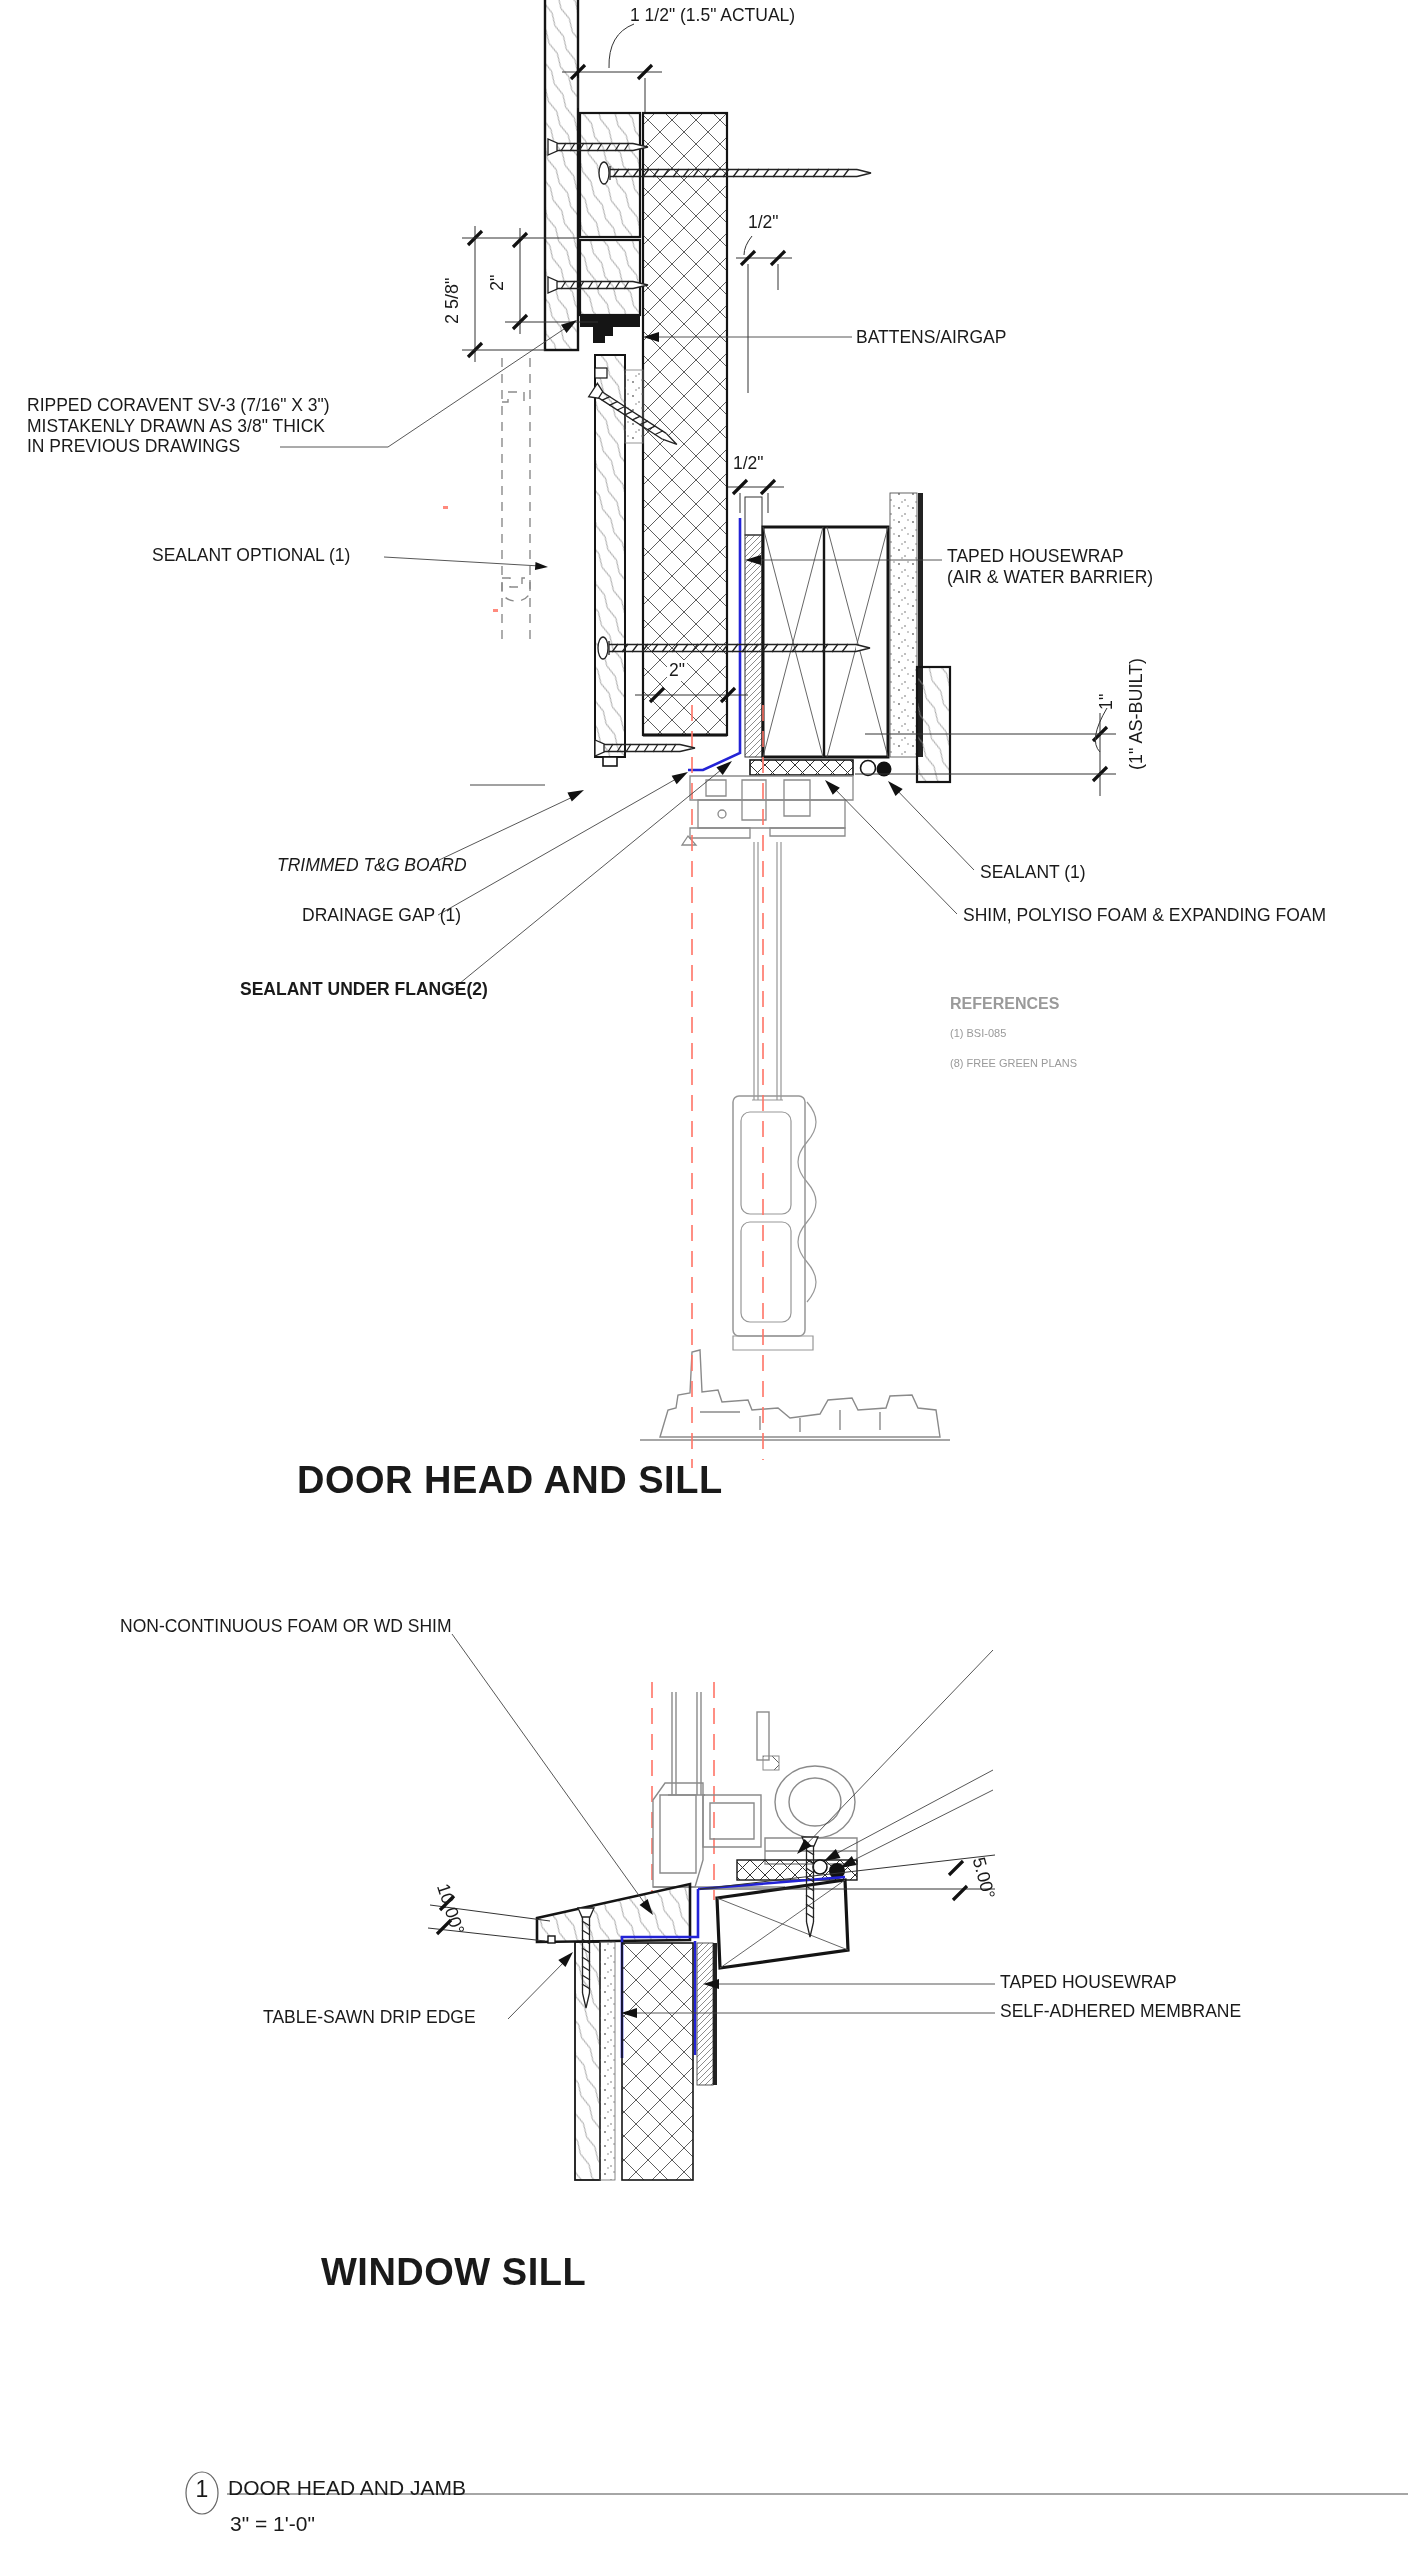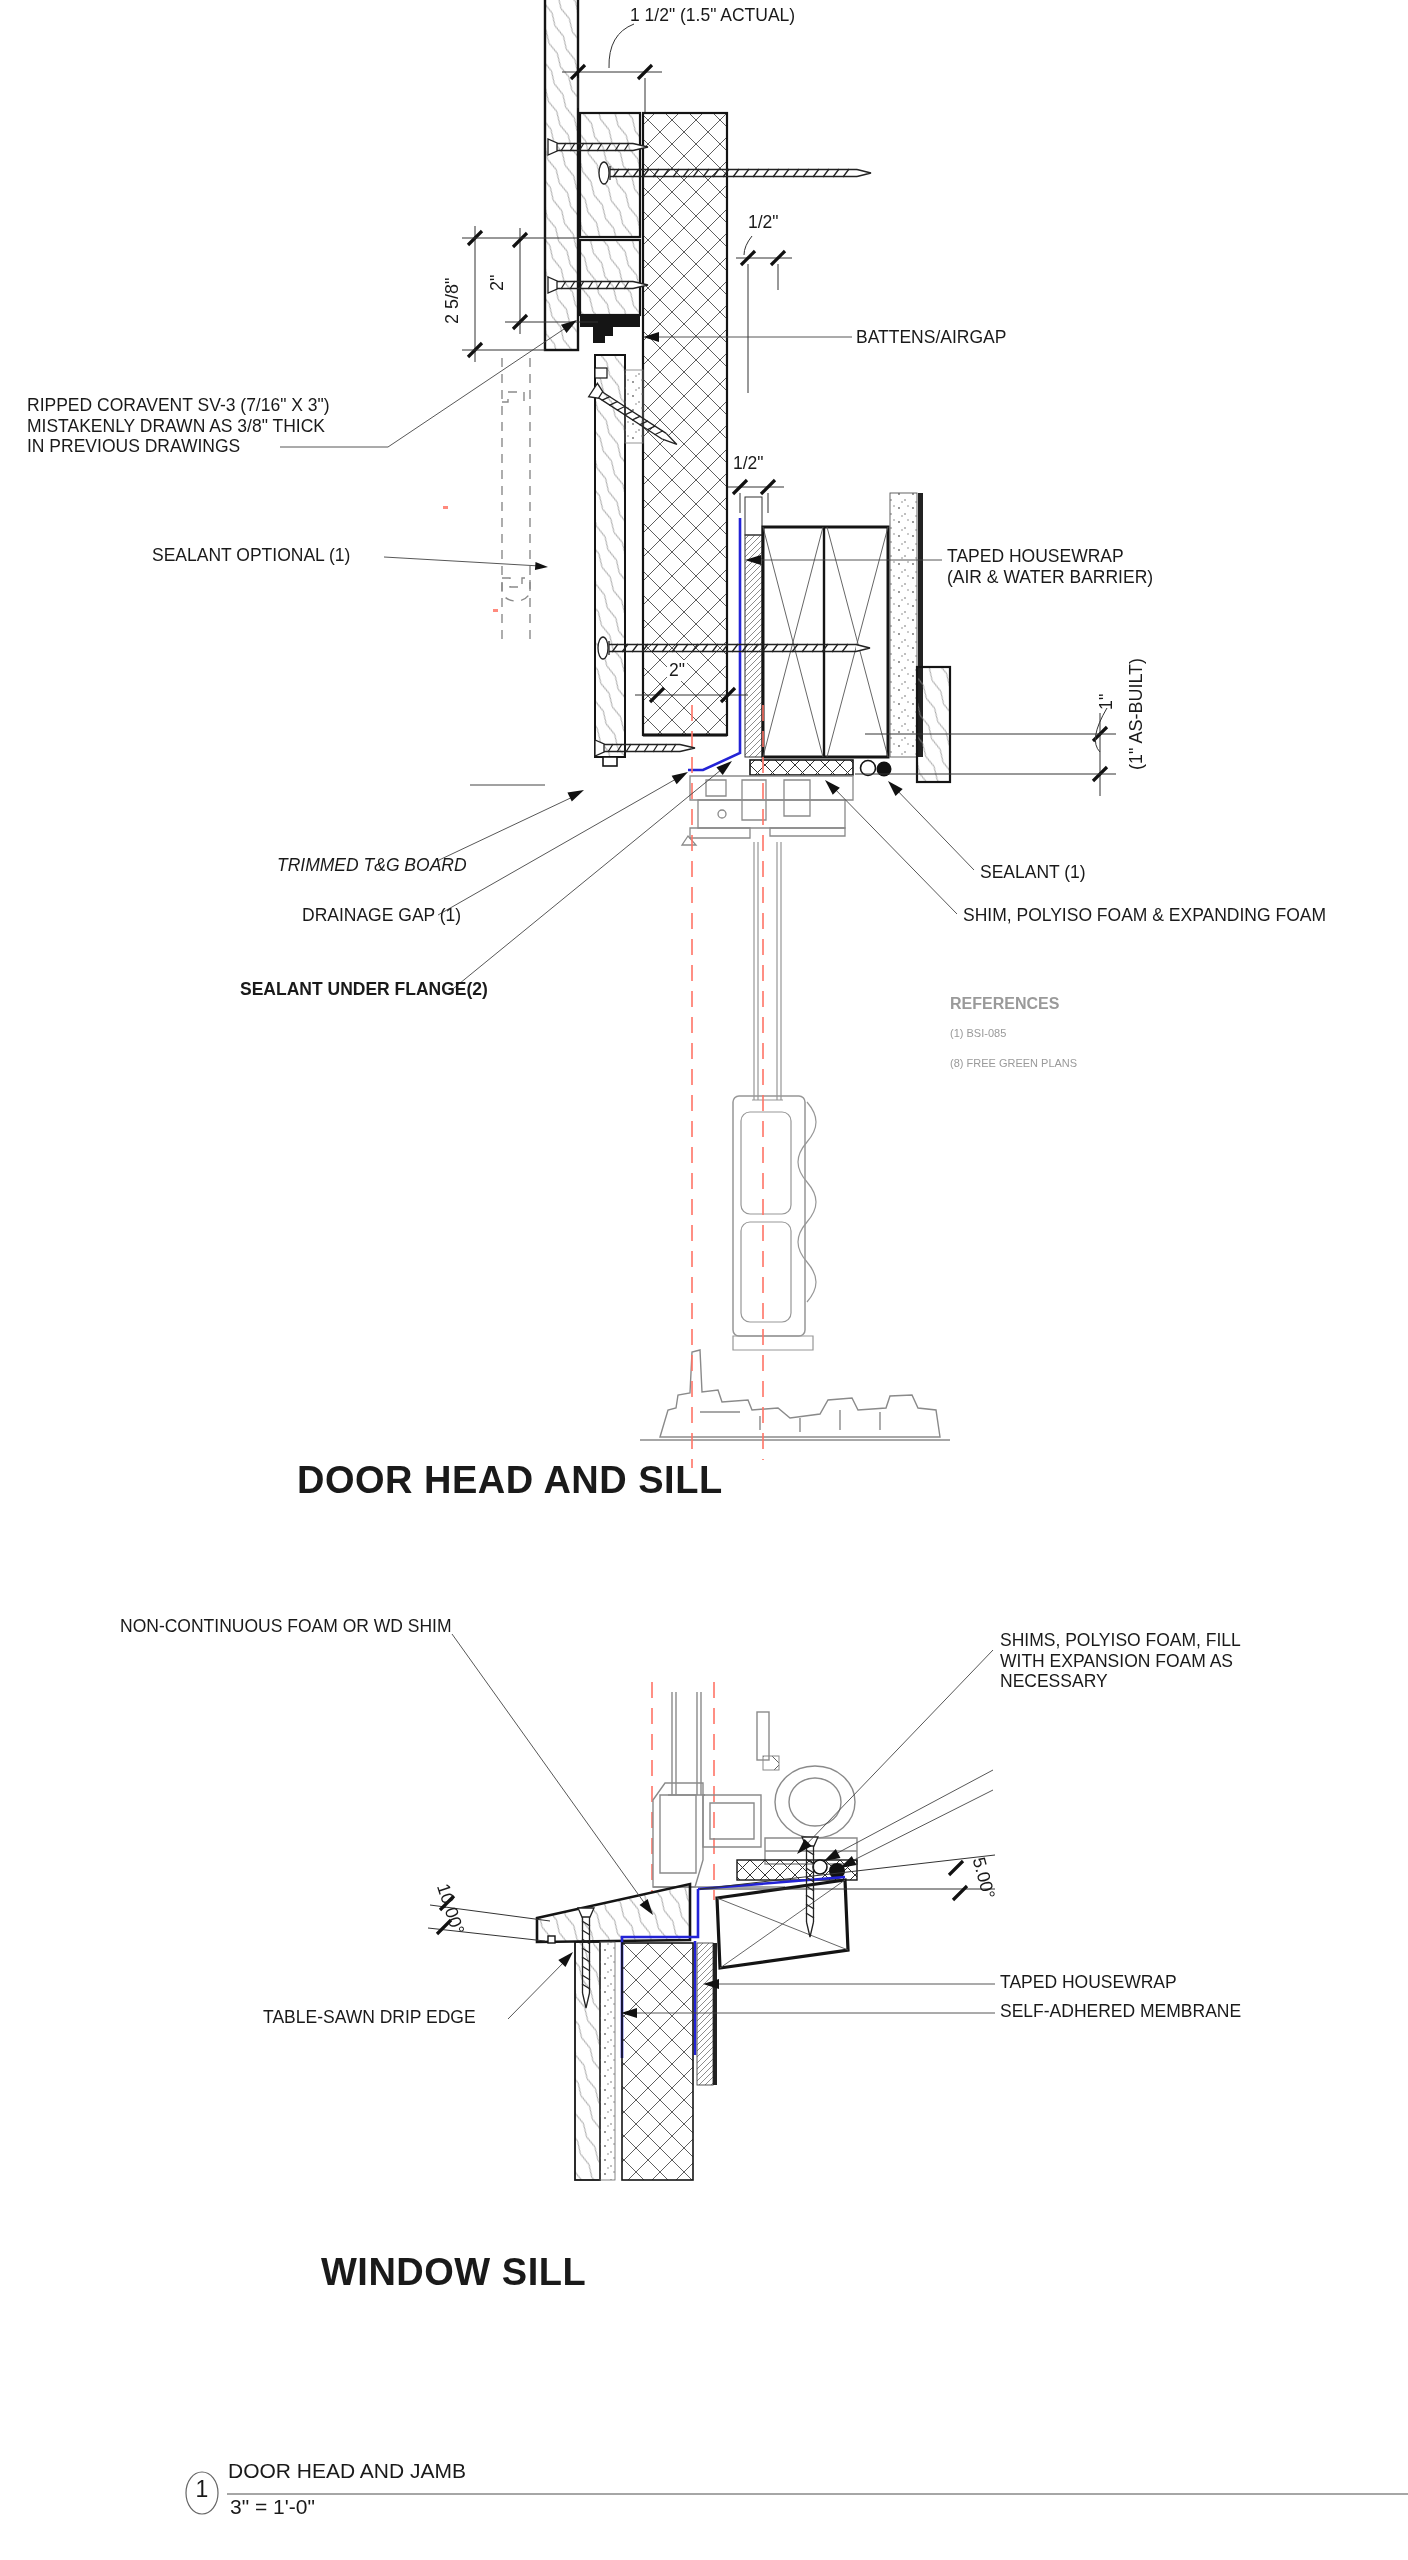--- a/index.html
+++ b/index.html
@@ -320,9 +320,6 @@
 <div class="lbl ttl" style="left:297px;top:1470px;">DOOR HEAD AND SILL</div>
 
 <div class="lbl" style="left:120px;top:1616px;">NON-CONTINUOUS FOAM OR WD SHIM</div>
-<div class="lbl" style="left:1000px;top:1630px;">SHIMS, POLYISO FOAM, FILL
-WITH EXPANSION FOAM AS
-NECESSARY</div>
 <div class="lbl" style="left:1000px;top:1972px;">TAPED HOUSEWRAP</div>
 <div class="lbl" style="left:1000px;top:2001px;">SELF-ADHERED MEMBRANE</div>
 <div class="lbl" style="left:263px;top:2007px;">TABLE-SAWN DRIP EDGE</div>

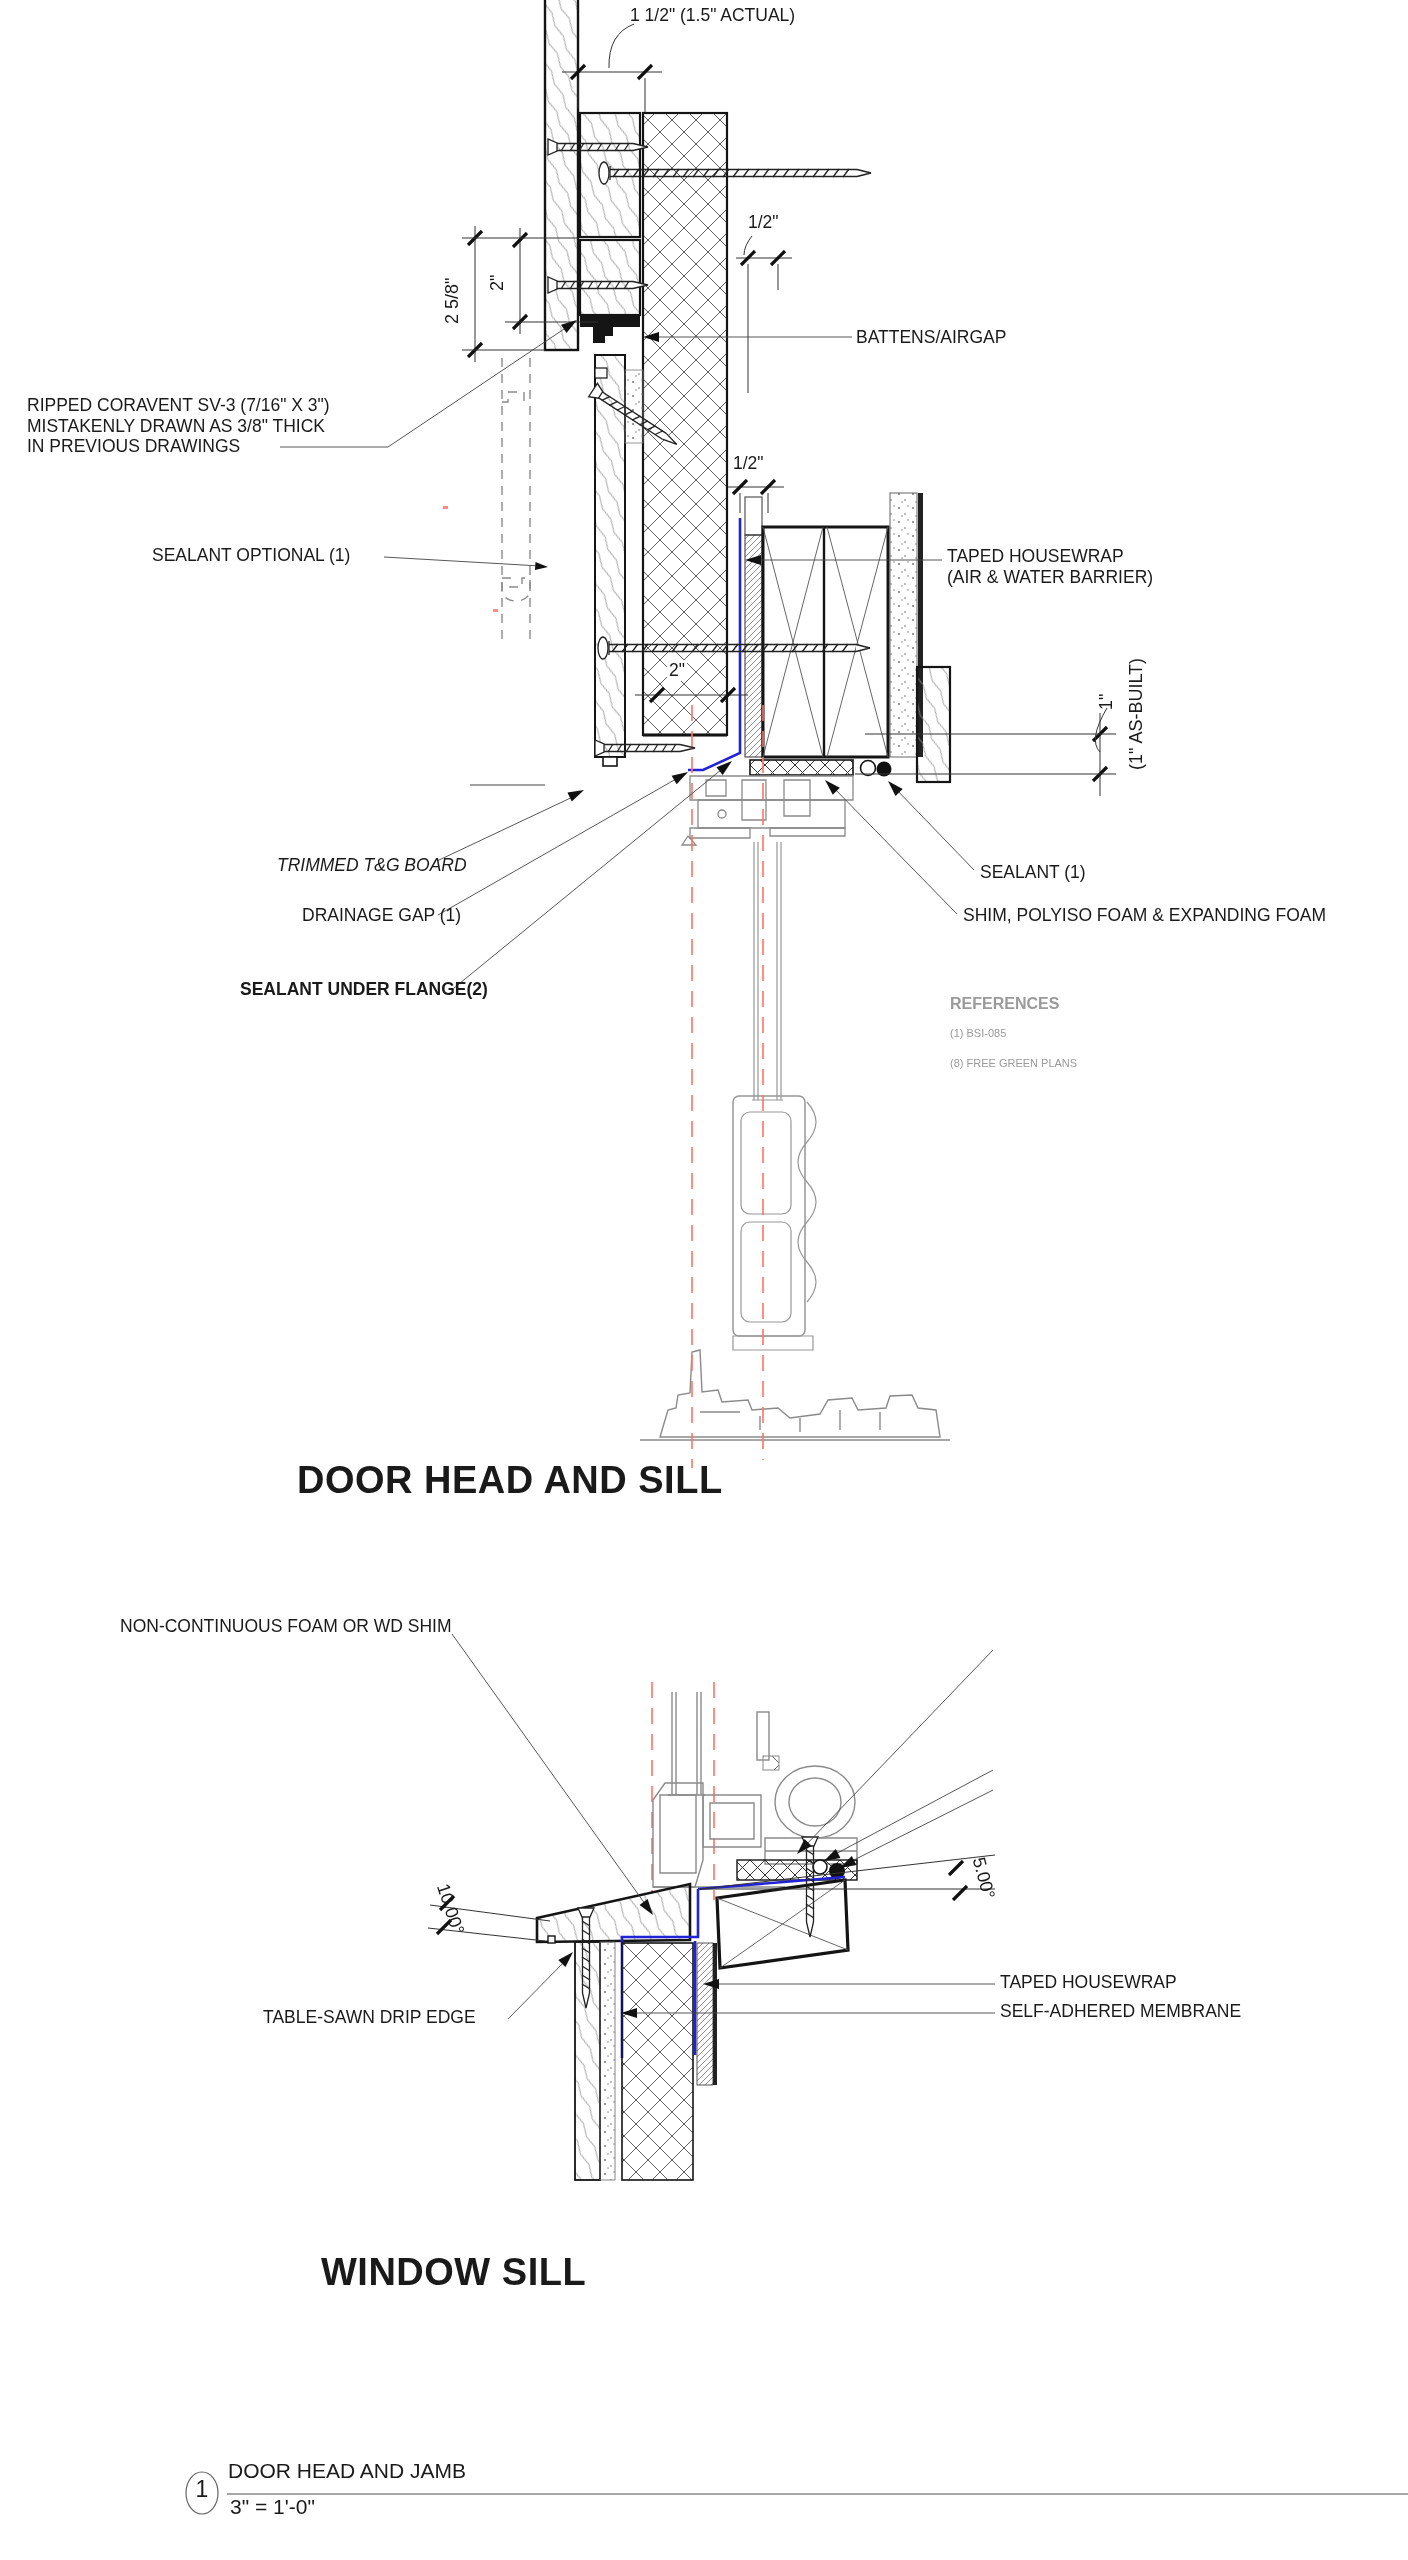--- a/index.html
+++ b/index.html
@@ -15,7 +15,7 @@
   .refs{color:#9a9a9a;font-size:11px;line-height:15px;}
   .refs .rt{font-weight:bold;font-size:16px;}
   .sheetnum{width:34px;text-align:center;font-size:23px;}
-  .st{font-size:21px;white-space:nowrap;}
+  .st{font-size:21px;white-space:nowrap;margin-top:17px;}
 </style>
 </head>
 <body>

